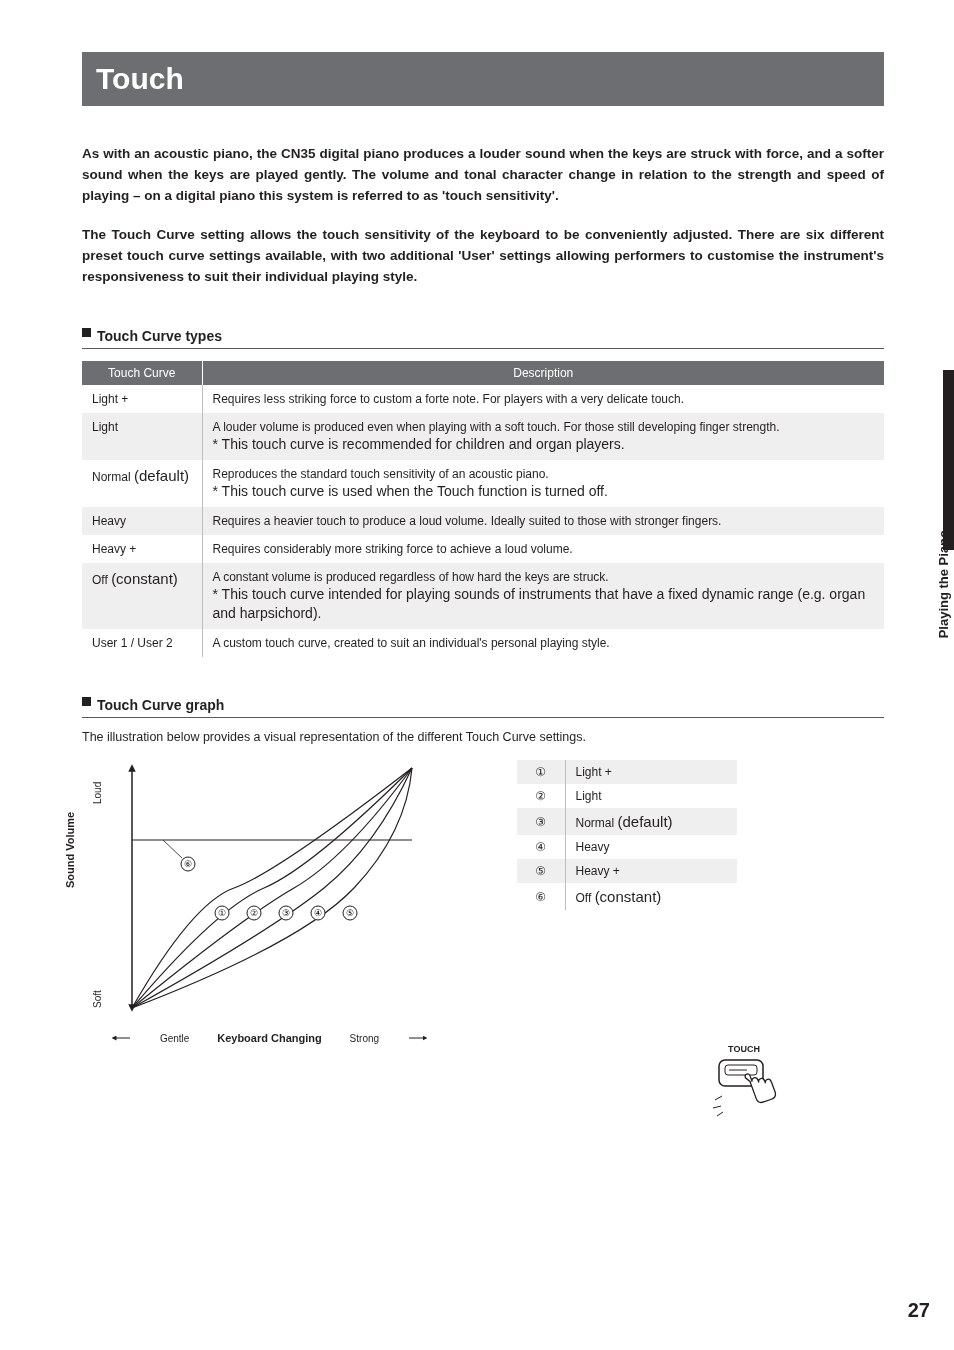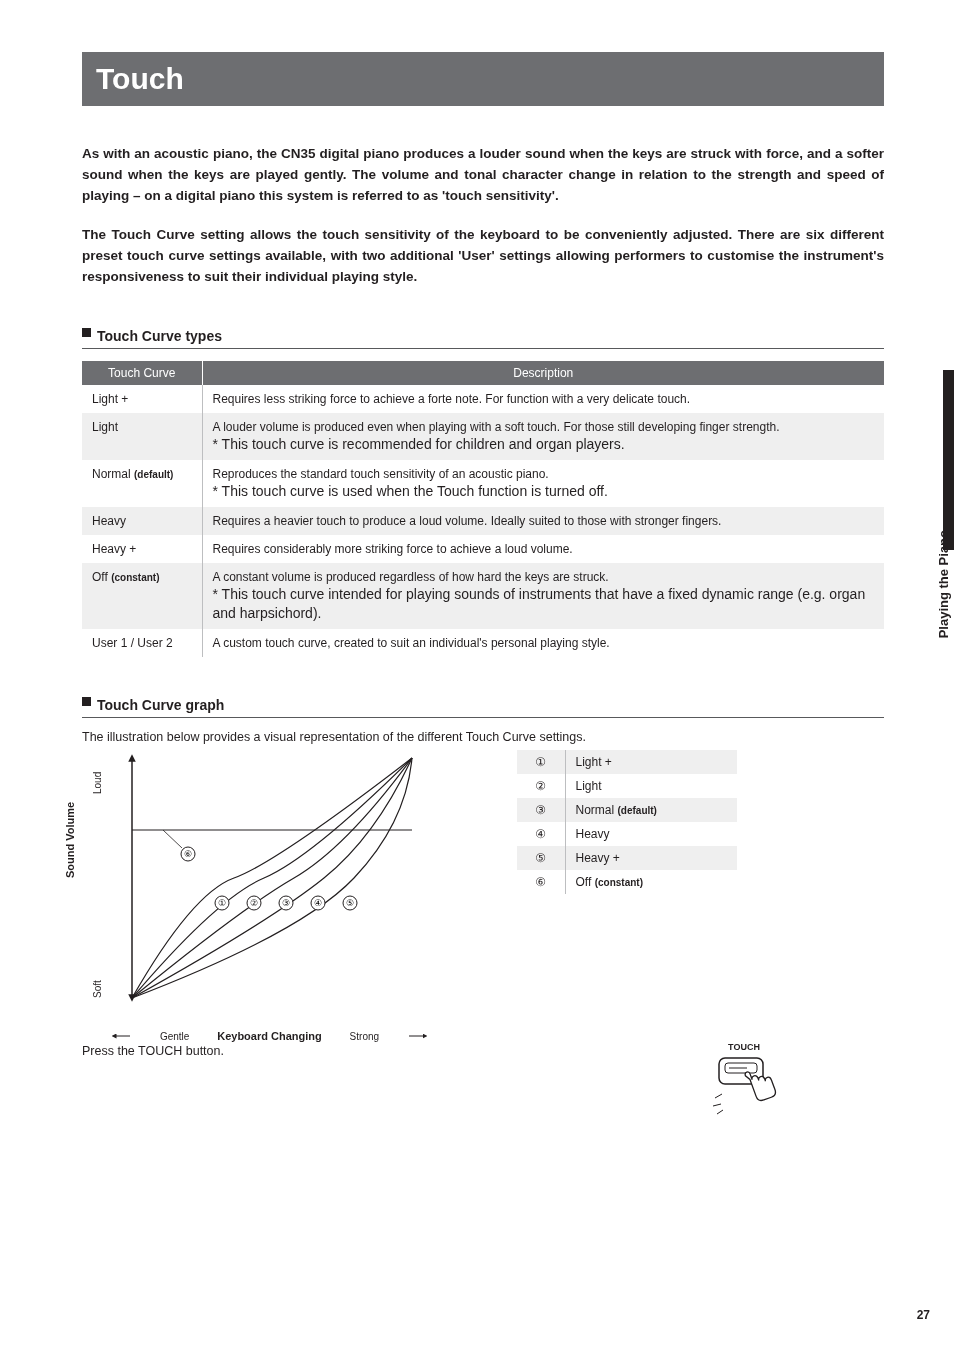--- a/index.html
+++ b/index.html
@@ -62,7 +62,7 @@
     </tr>
     <tr>
       <td>Light +</td>
-      <td>Requires less striking force to achieve a forte note. For function with a very delicate touch.</td>
+      <td>Requires less striking force to custom a forte note. For players with a very delicate touch.</td>
     </tr>
     <tr class="shade">
       <td>Light</td>

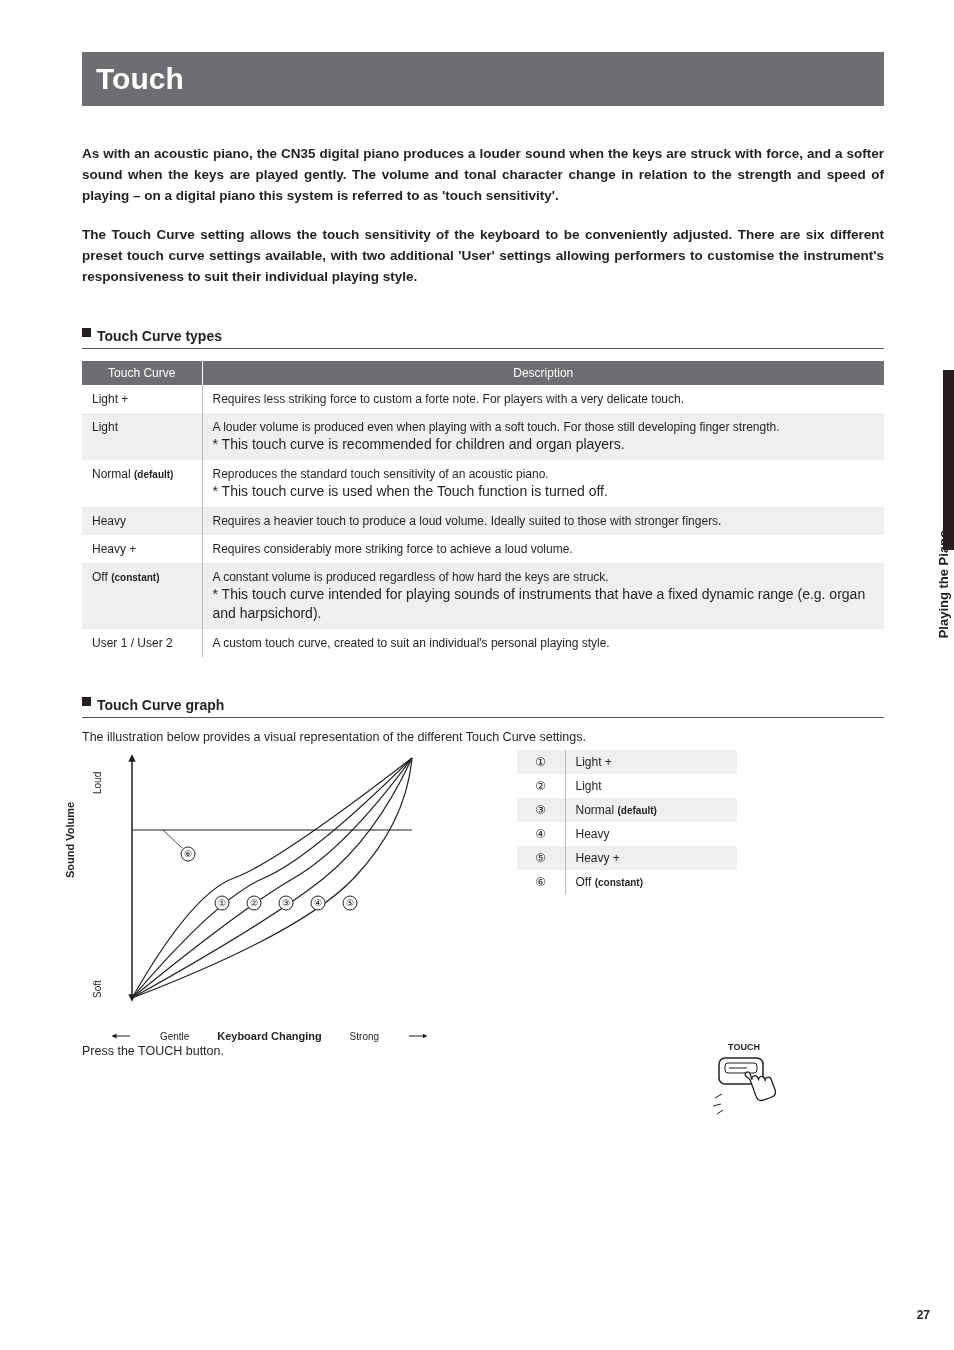--- a/index.html
+++ b/index.html
@@ -38,7 +38,7 @@
   .side-tab{position:absolute;right:0;top:370px;background:#231f20;width:11px;height:180px}
   .side-txt{position:absolute;right:18px;top:530px;transform:rotate(-90deg);transform-origin:right top;font-size:13px;font-weight:700;white-space:nowrap}
   .pagenum{position:absolute;right:24px;bottom:28px;font-size:12px;font-weight:700}
-  .sm{font-size:10px;font-weight:700}
+  .sm{font-size:15px;font-weight:400}
 </style>
 </head>
 <body>

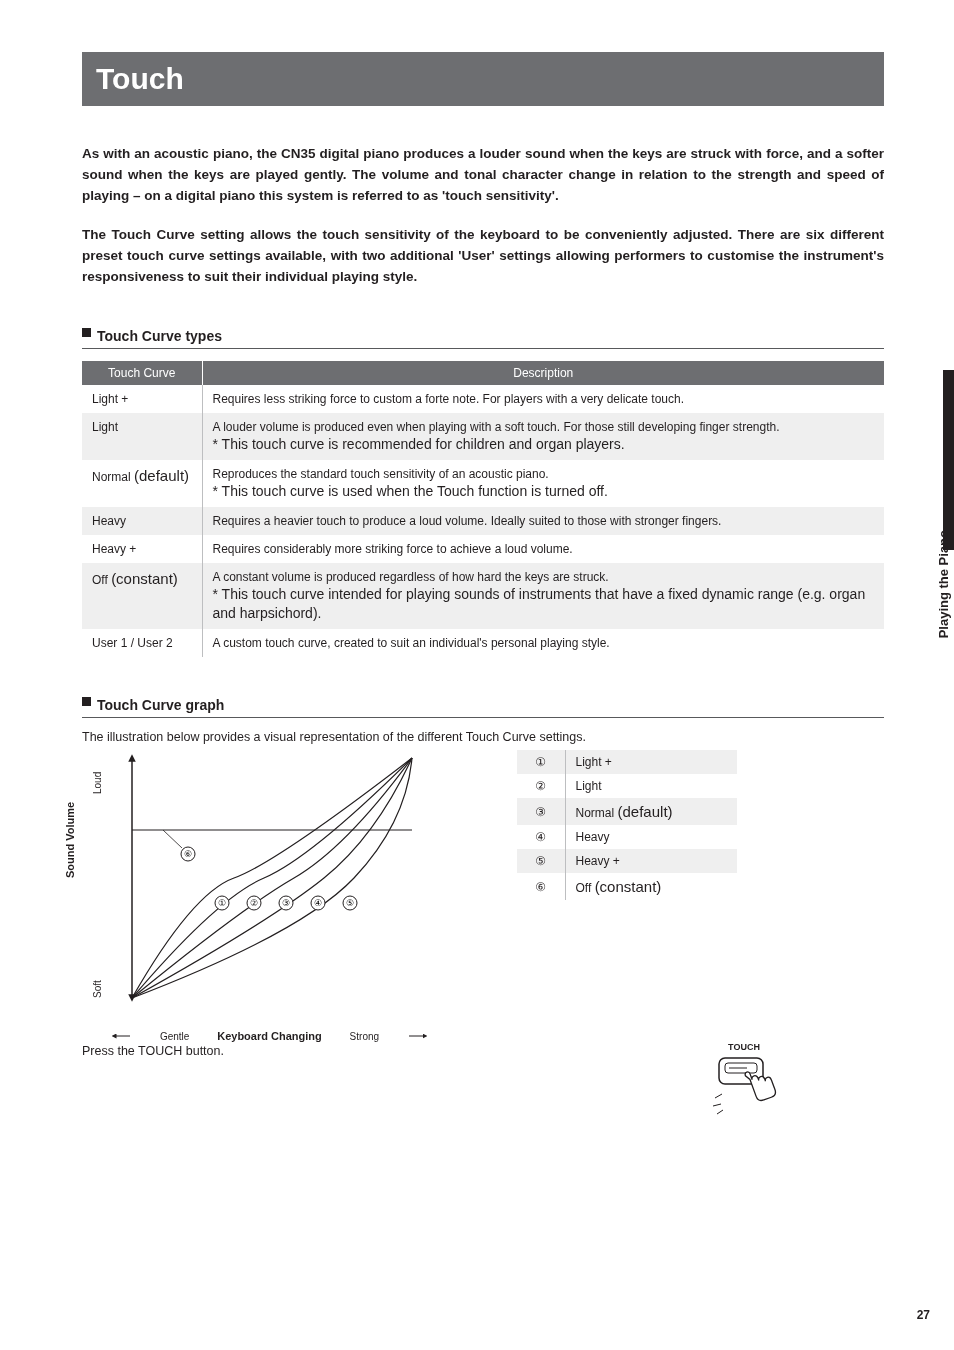--- a/index.html
+++ b/index.html
@@ -16,7 +16,7 @@
   table.tc tr.shade td{background:#efefef}
   table.tc td:first-child{border-right:1px solid #bdbec0}
   .note{font-size:14px}
-  .graph-desc{font-size:12.5px;margin-bottom:4px}
+  .graph-desc{font-size:12.5px;margin-bottom:14px}
   .graph-row{display:flex;align-items:flex-start;gap:90px}
   .graph-box{position:relative;width:345px}
   .chart-area{position:relative;margin-left:30px}

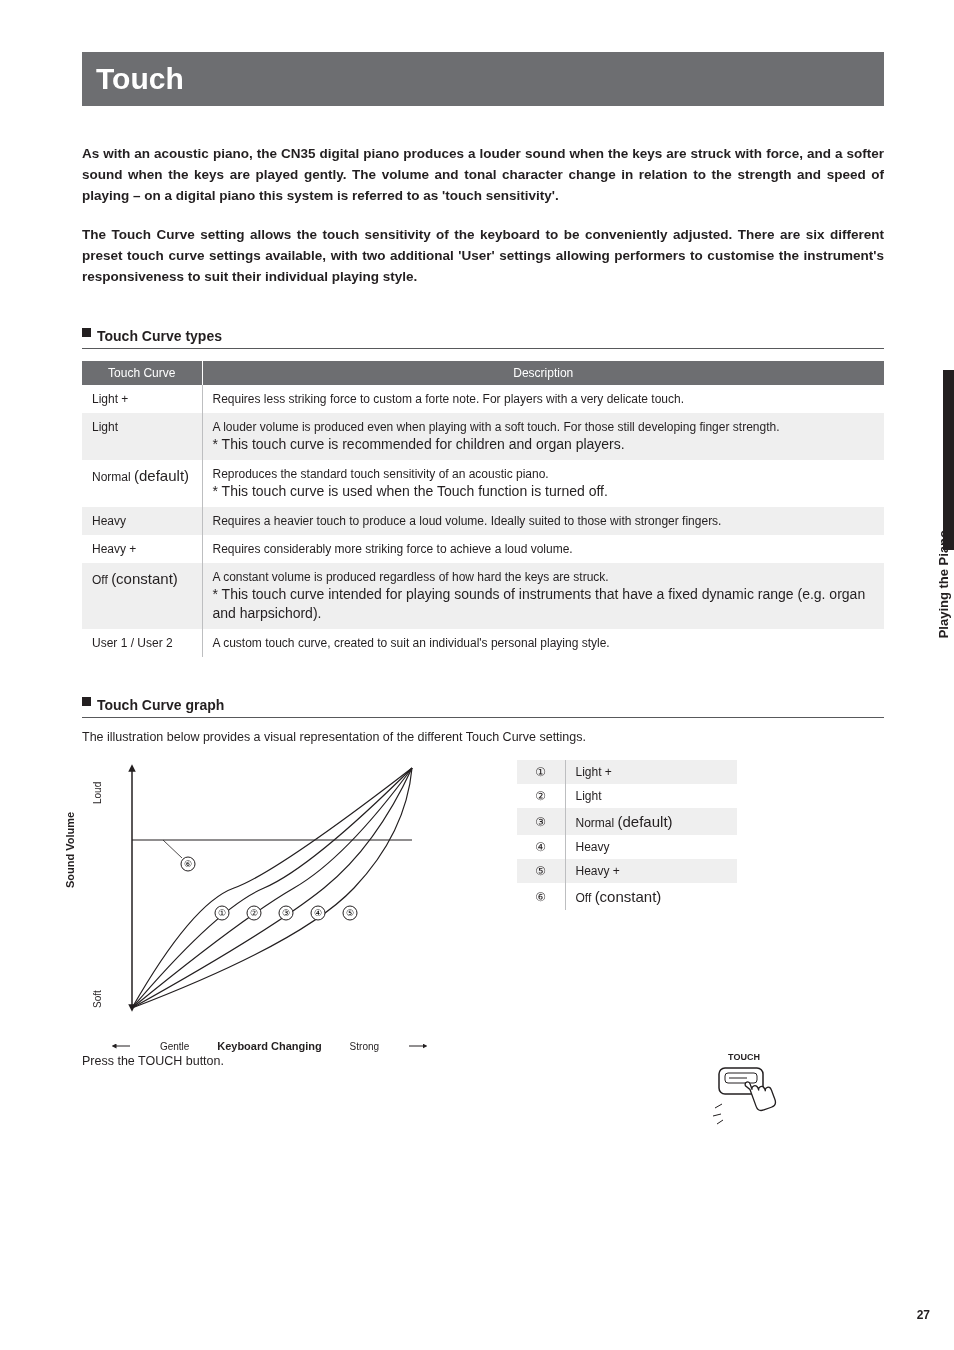--- a/index.html
+++ b/index.html
@@ -24,7 +24,7 @@
   .y-labels{position:absolute;left:-4px;top:0;height:260px;width:28px}
   .y-labels span{position:absolute;left:0;font-size:10px;transform:rotate(-90deg);transform-origin:left top;display:inline-block}
   .y-axis-title{position:absolute;left:-18px;top:130px;transform:rotate(-90deg);transform-origin:left top;font-size:11px;font-weight:700;white-space:nowrap}
-  .x-axis{display:flex;align-items:center;justify-content:space-between;margin-left:30px;margin-top:20px;font-size:10px}
+  .x-axis{display:flex;align-items:center;justify-content:space-between;margin-left:30px;margin-top:12px;font-size:10px}
   .x-axis .xt{font-weight:700;font-size:11px}
   .legend{border-collapse:collapse;font-size:12px;width:220px;margin-top:2px}
   .legend td{padding:5px 10px}

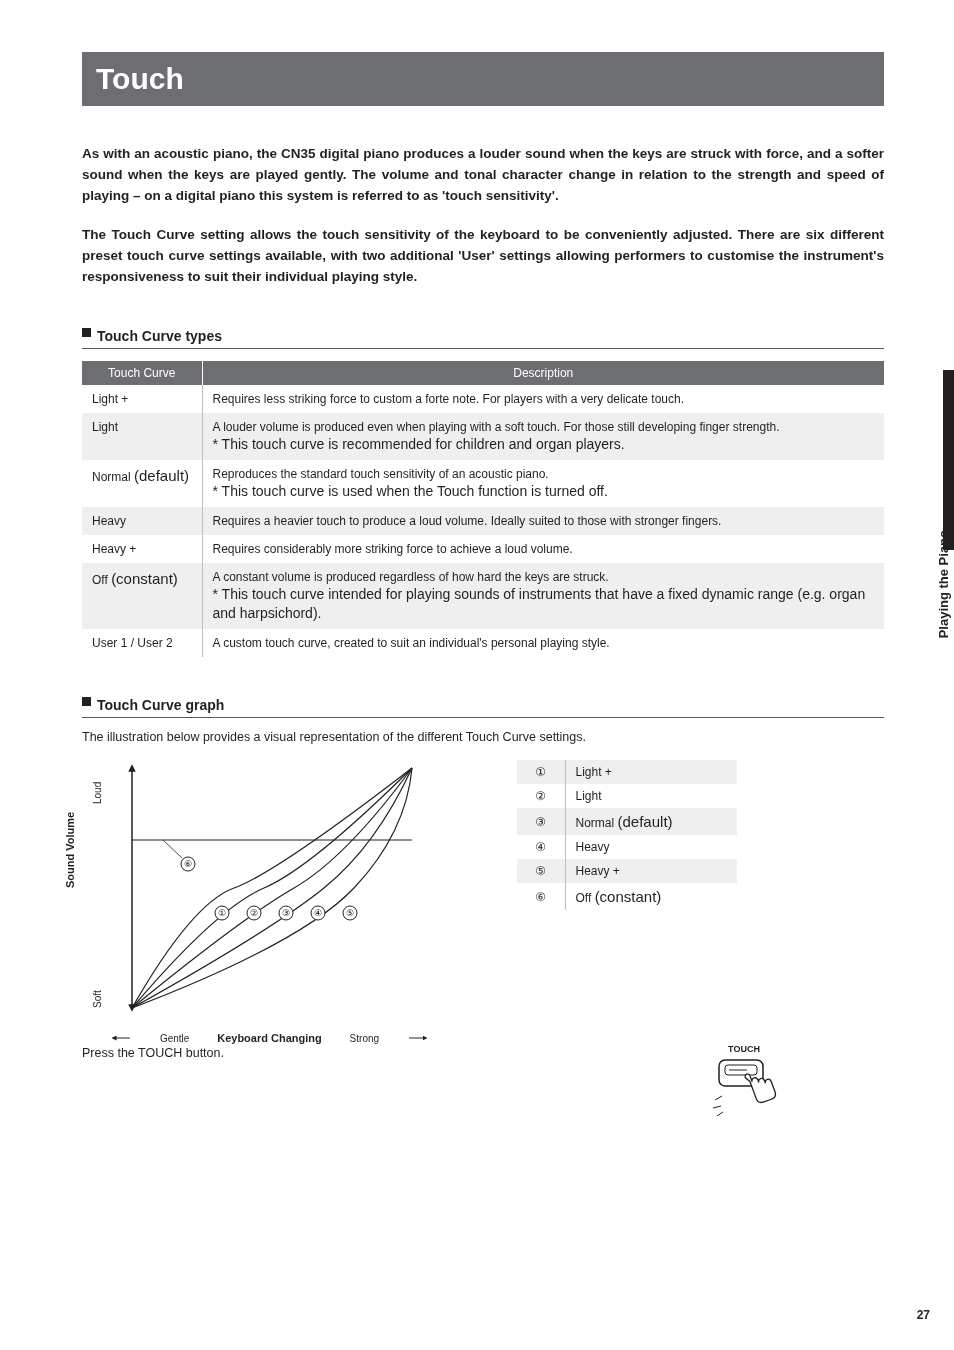--- a/index.html
+++ b/index.html
@@ -190,7 +190,6 @@
 
   <div class="chg-row">
     <div class="chg-txt">
-      <p>Press the TOUCH button.</p>
     </div>
     <div class="btn-ill">
       <div>TOUCH</div>

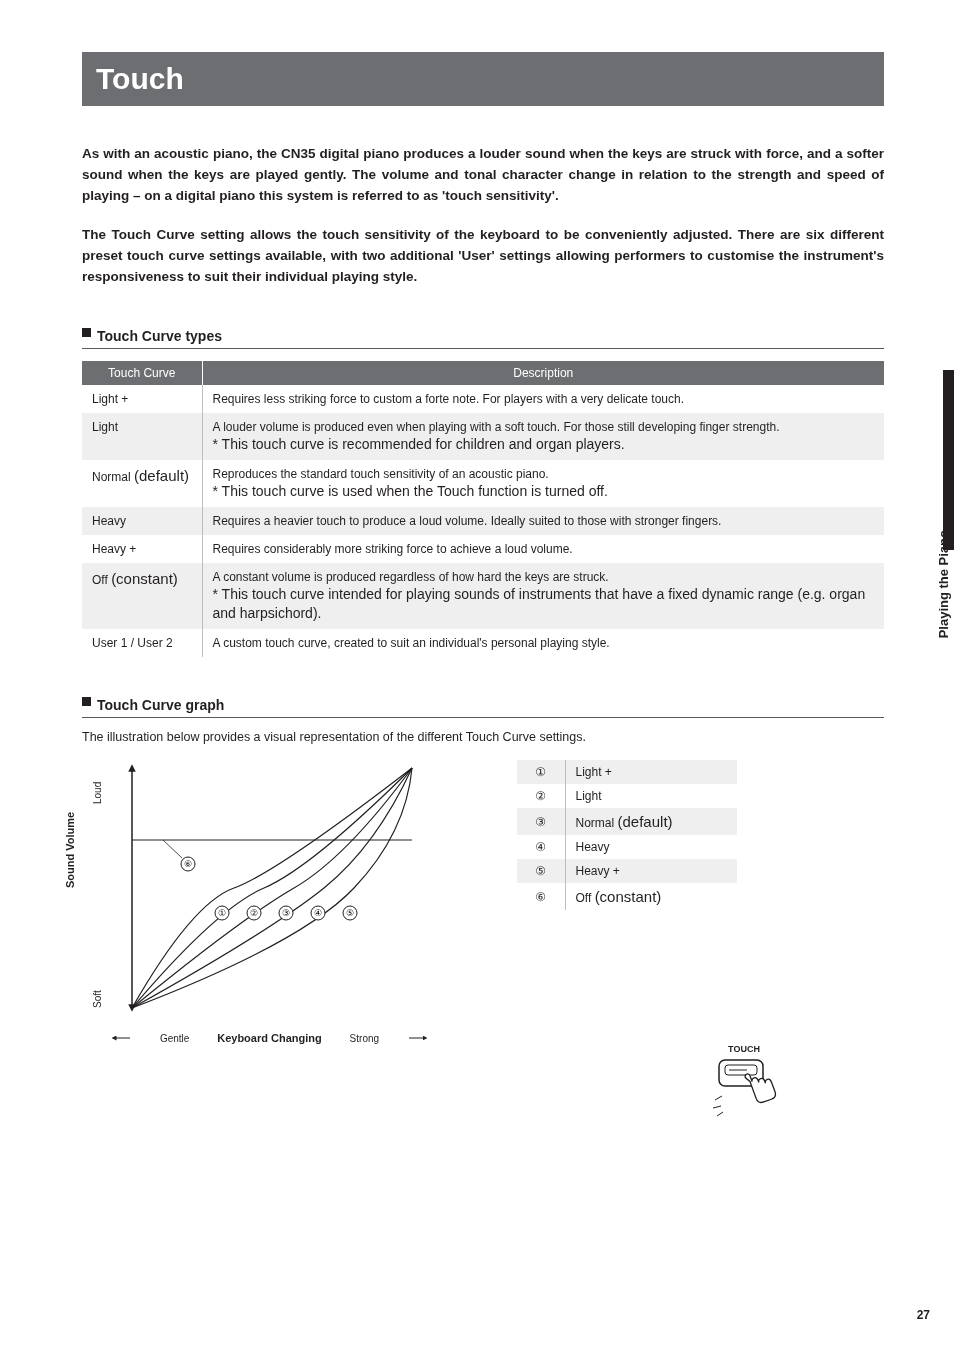--- a/index.html
+++ b/index.html
@@ -37,7 +37,7 @@
   .btn-ill svg{margin-top:2px}
   .side-tab{position:absolute;right:0;top:370px;background:#231f20;width:11px;height:180px}
   .side-txt{position:absolute;right:18px;top:530px;transform:rotate(-90deg);transform-origin:right top;font-size:13px;font-weight:700;white-space:nowrap}
-  .pagenum{position:absolute;right:24px;bottom:28px;font-size:12px;font-weight:700}
+  .pagenum{position:absolute;right:24px;bottom:28px;font-size:20px;font-weight:700}
   .sm{font-size:15px;font-weight:400}
 </style>
 </head>

